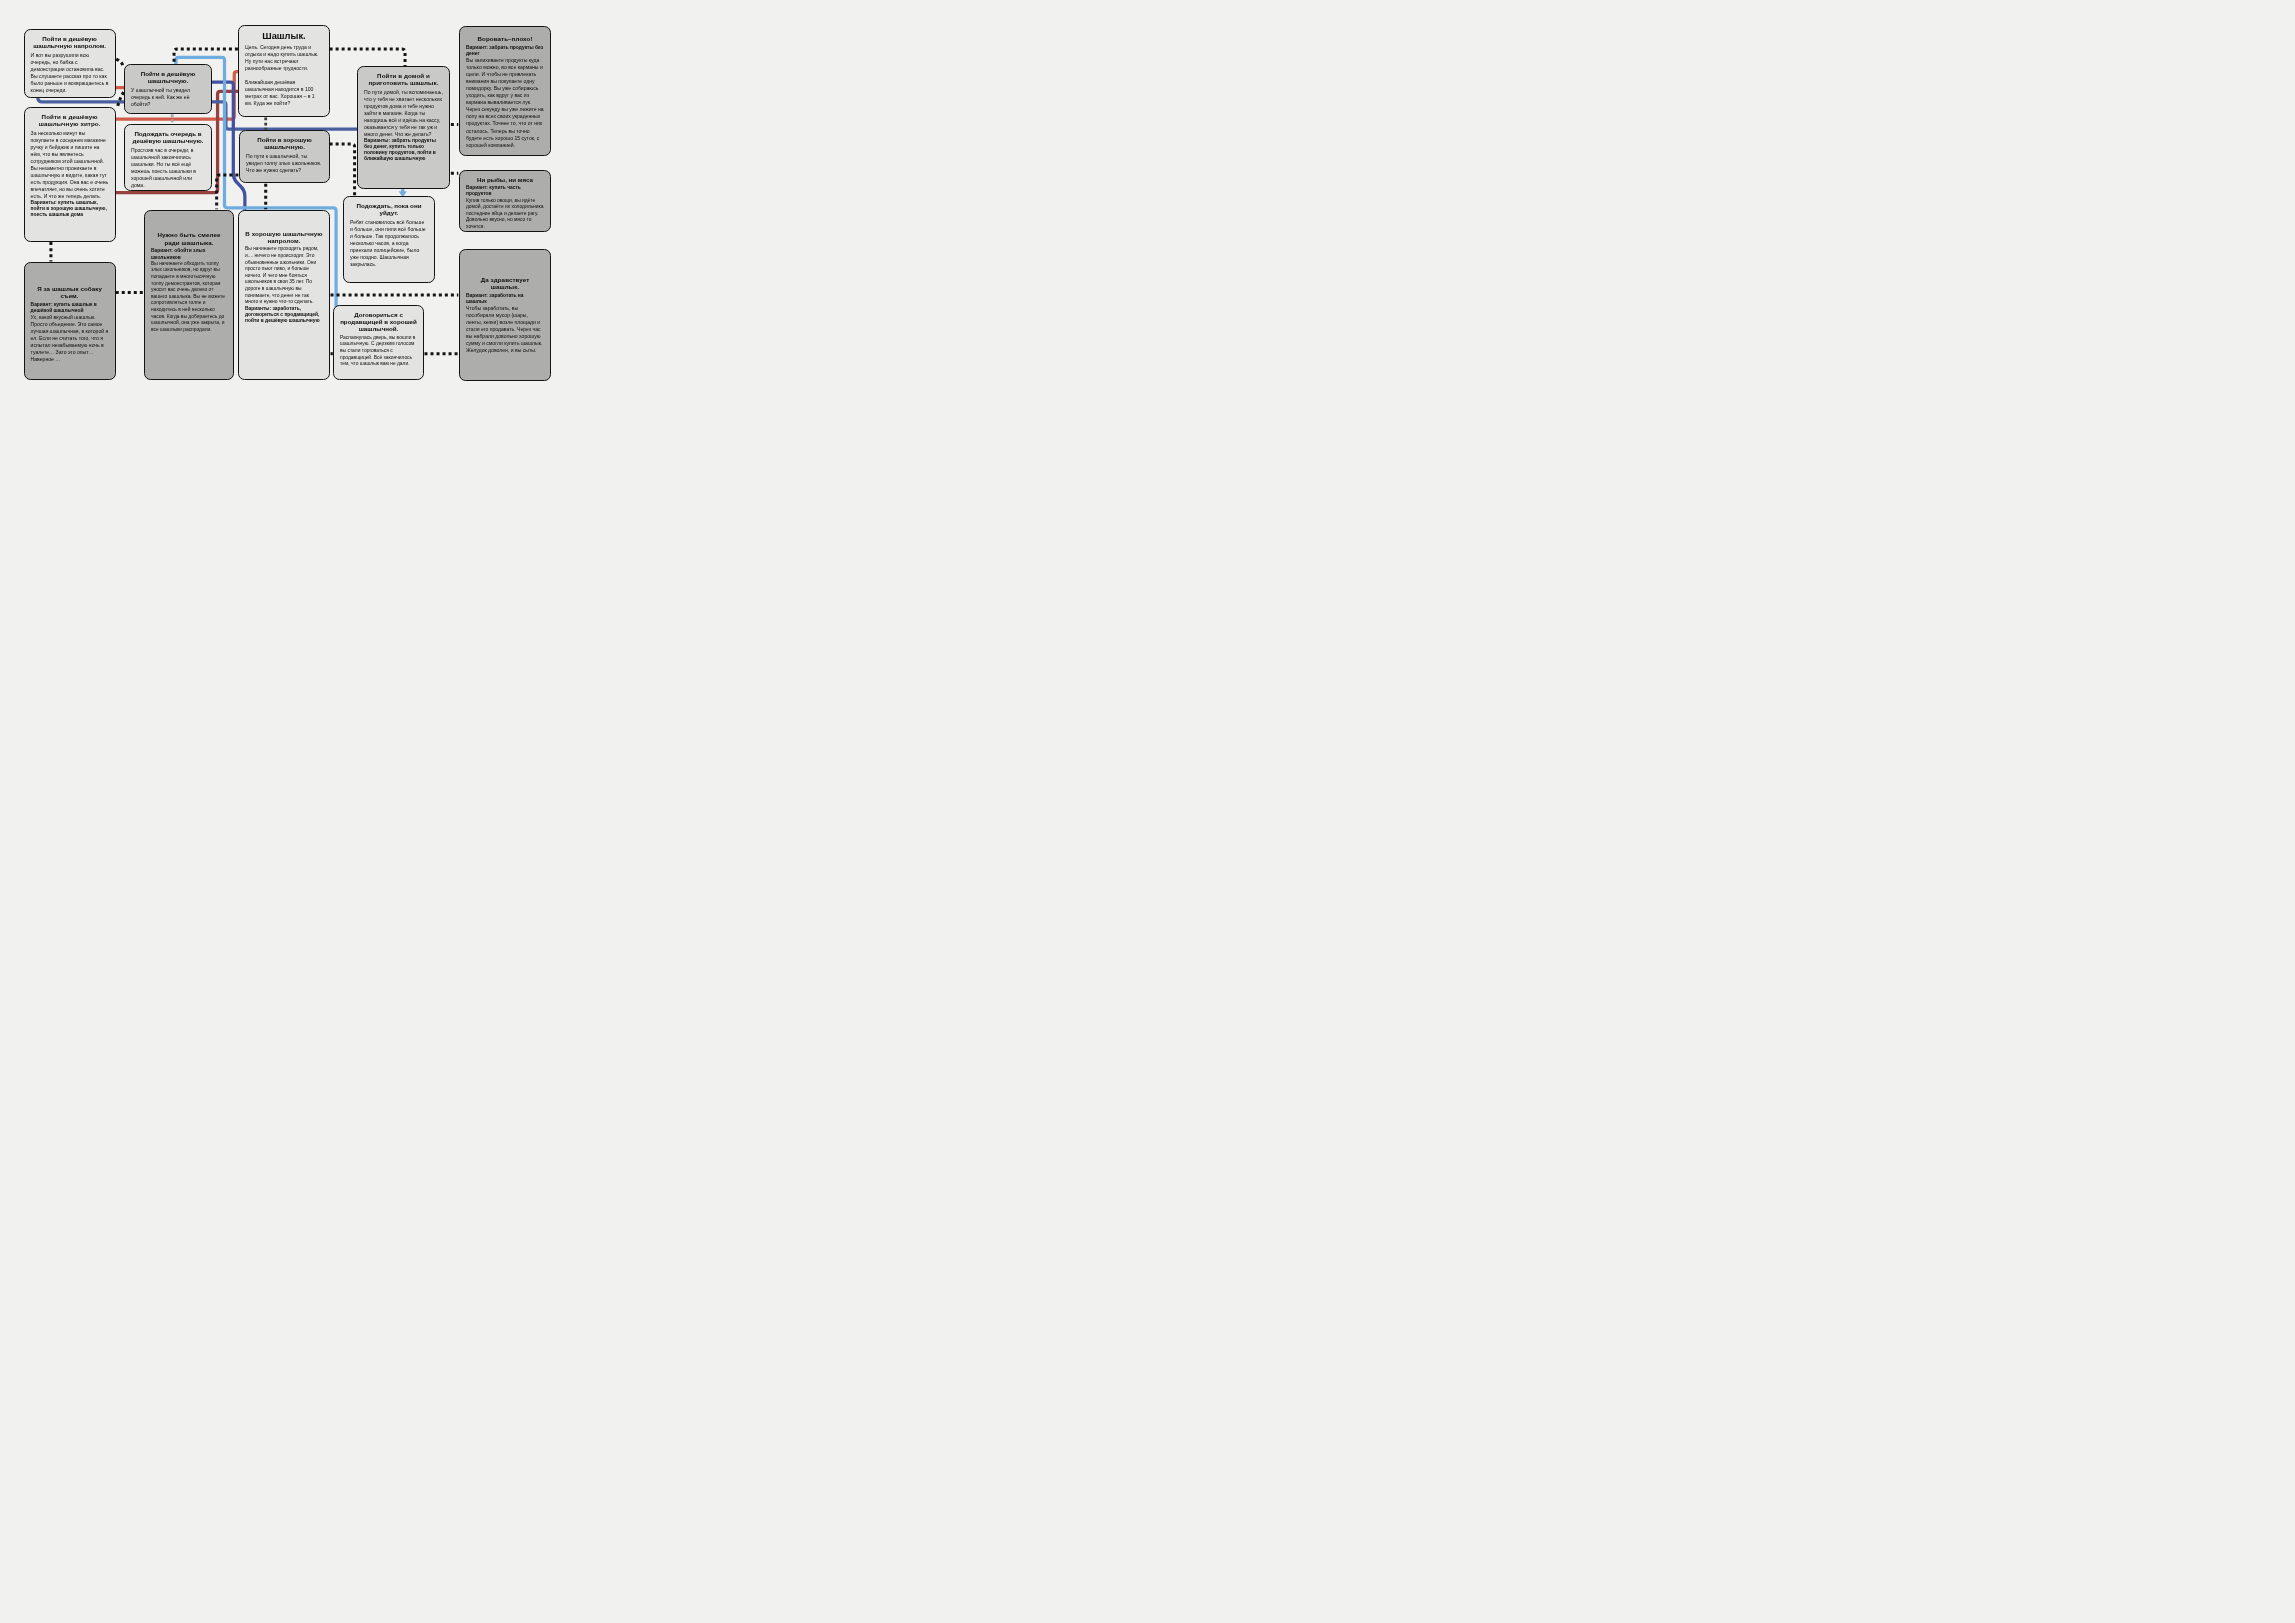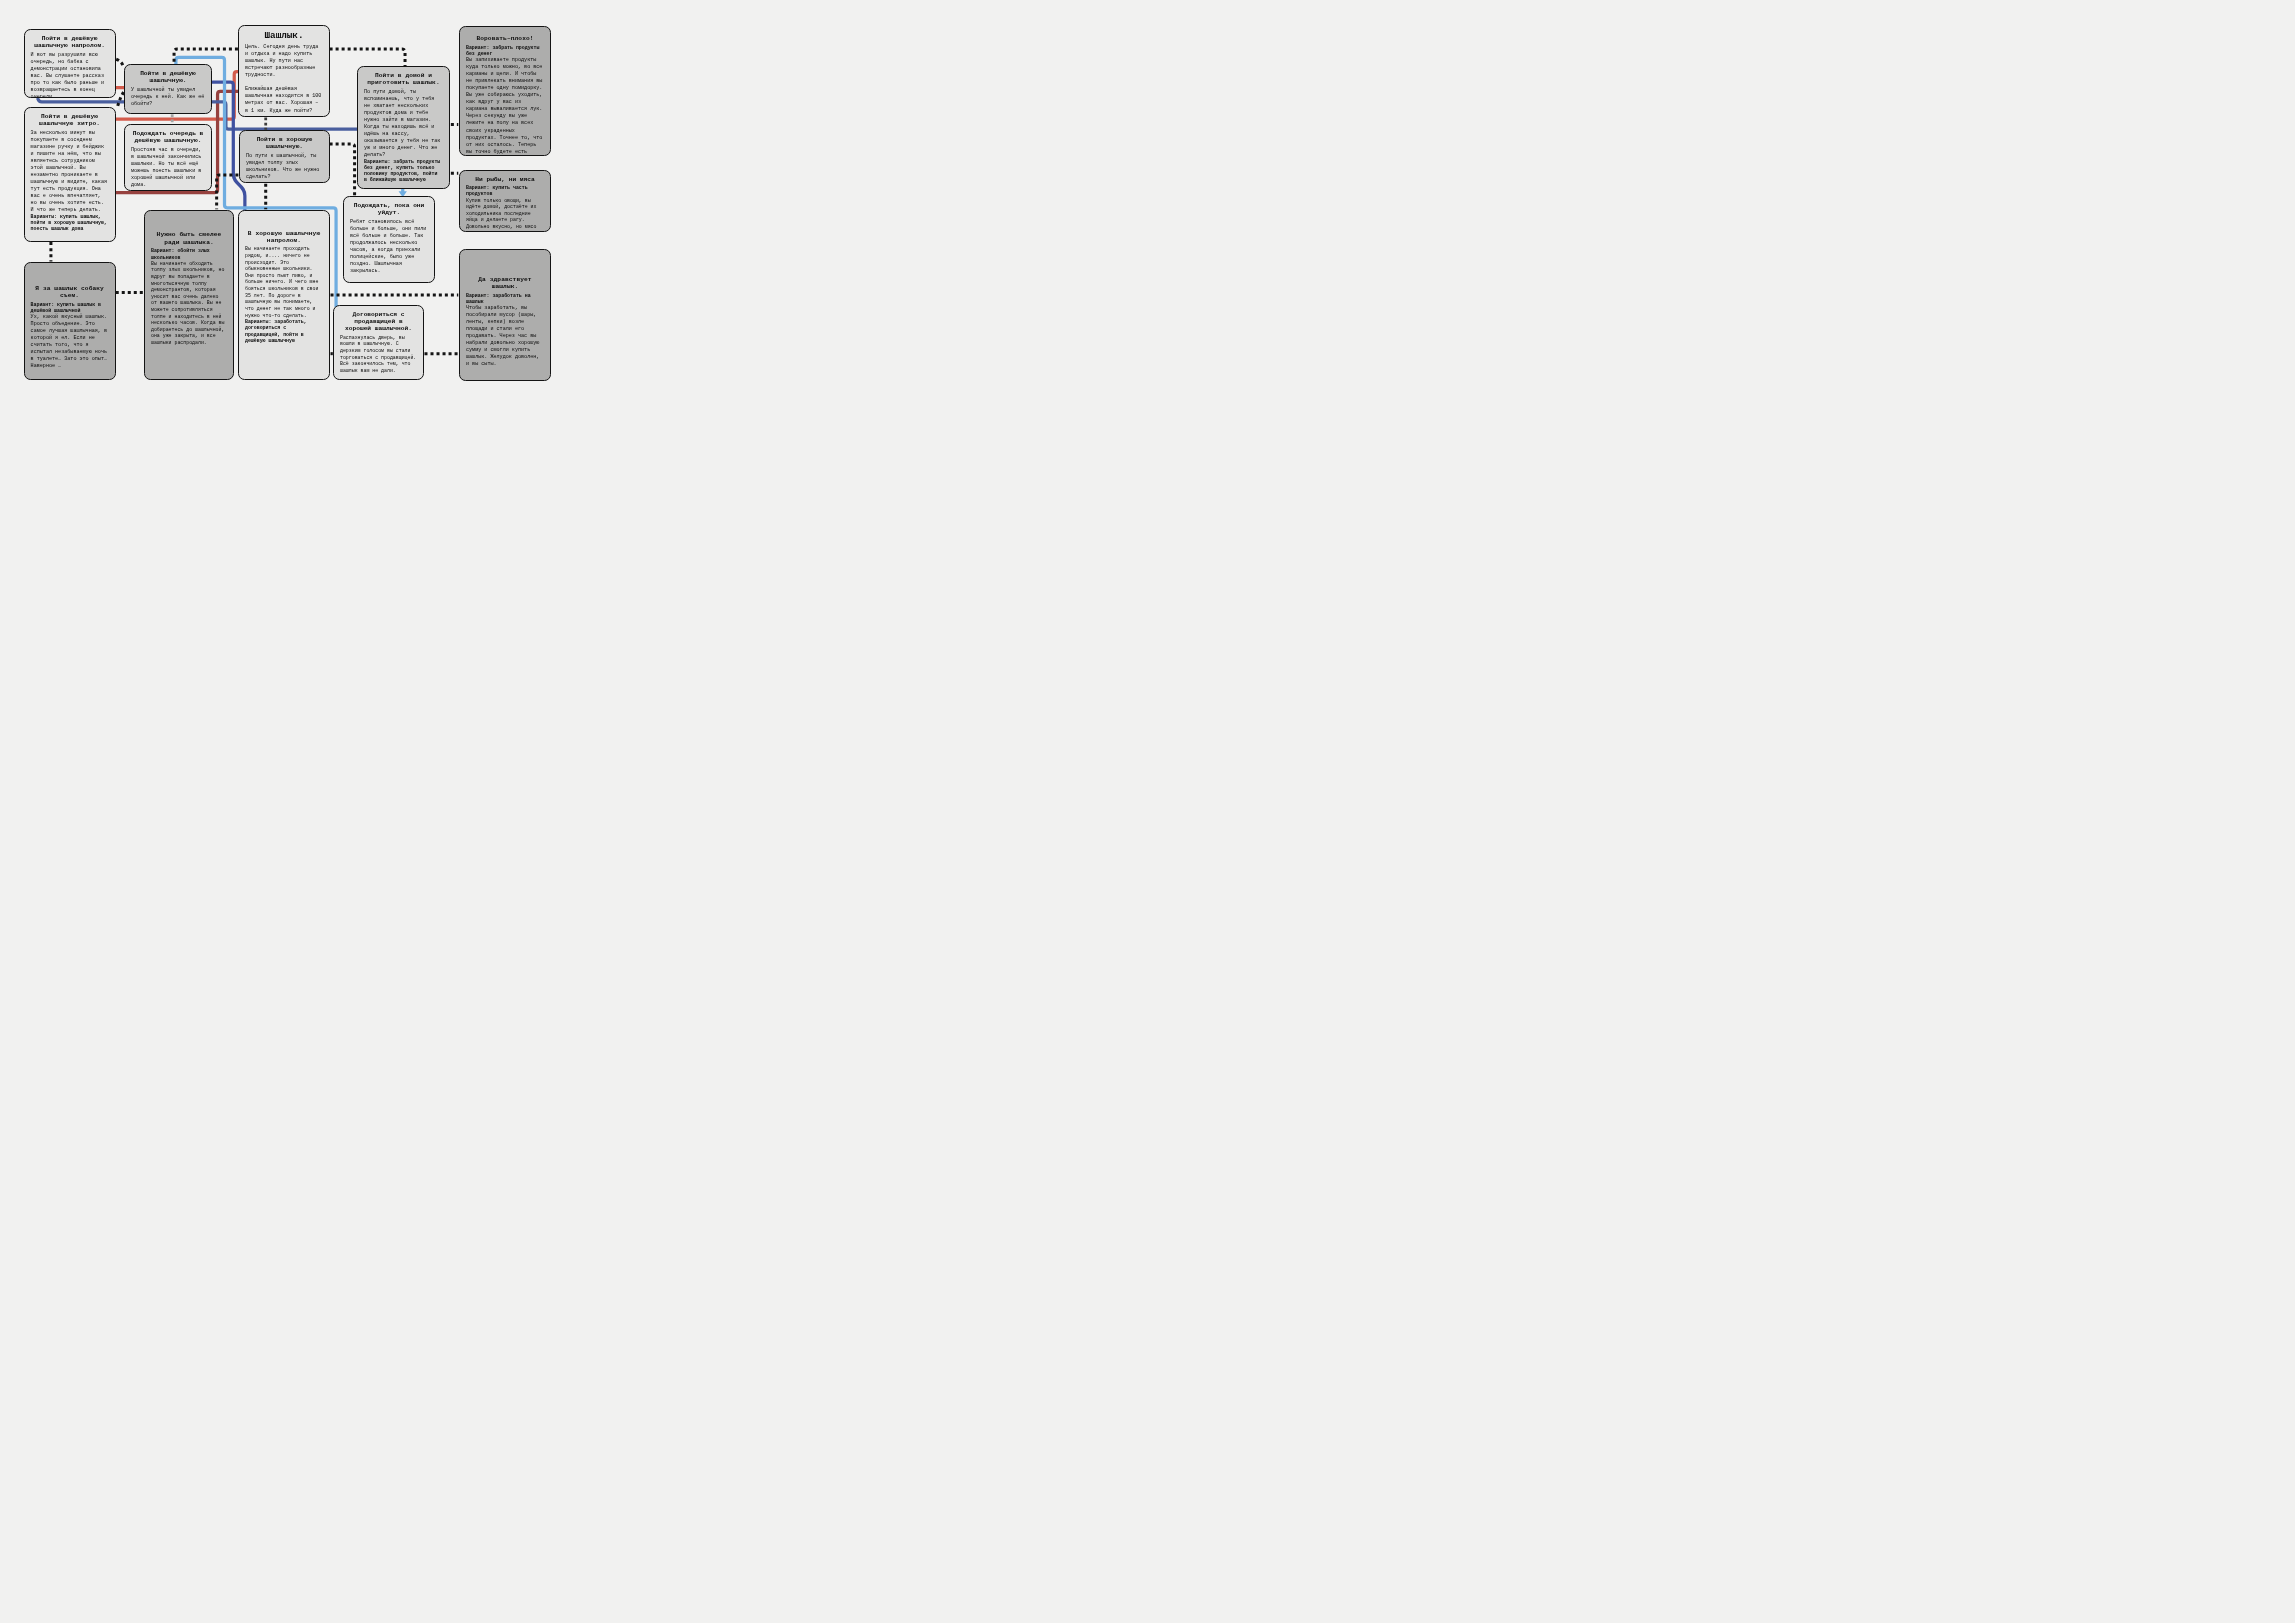--- a/index.html
+++ b/index.html
@@ -4,7 +4,7 @@
 <style>
   html,body{margin:0;padding:0;background:#f1f1f0;}
   #canvas{position:relative;width:574px;height:406px;background:#f1f1f0;overflow:hidden;
-          font-family:Liberation Mono, monospace;}
+          font-family:Liberation Sans, sans-serif;}
   #connectors{position:absolute;left:0;top:0;z-index:0;}
   .box{position:absolute;z-index:1;border:1.2px solid #141414;border-radius:6.5px;
        box-sizing:border-box;padding:4.6px 6px;overflow:hidden;color:#0d0d0d;}

